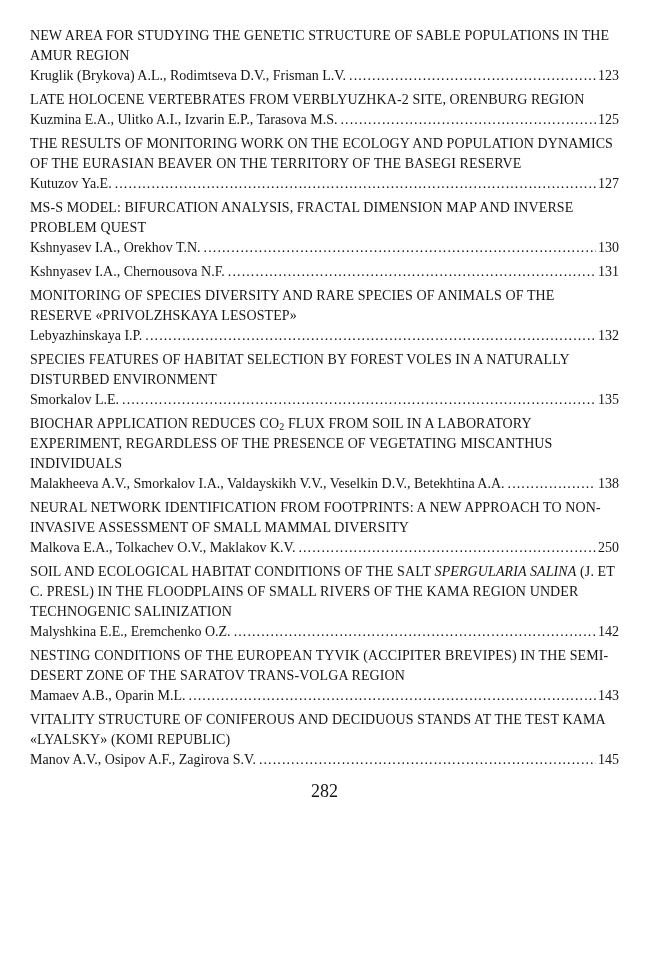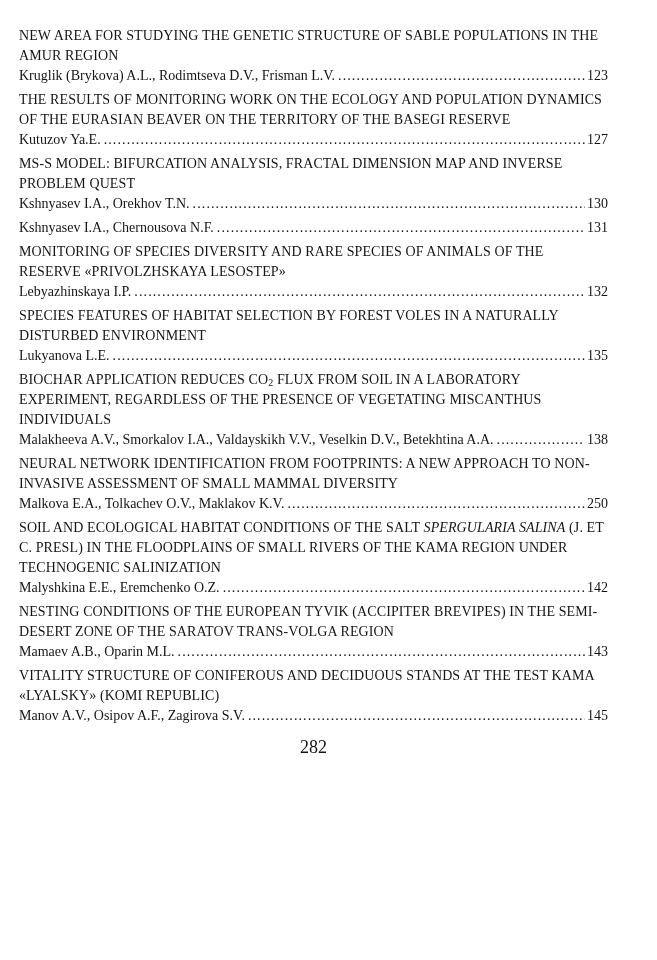--- a/index.html
+++ b/index.html
@@ -19,7 +19,7 @@
     box-sizing: border-box;
     width: 632px;
     height: 960px;
-    padding: 26px 33px 0 19px;
+    padding: 26px 33px 0 30px;
     background: #ffffff;
   }
   .toc { width: 589px; }

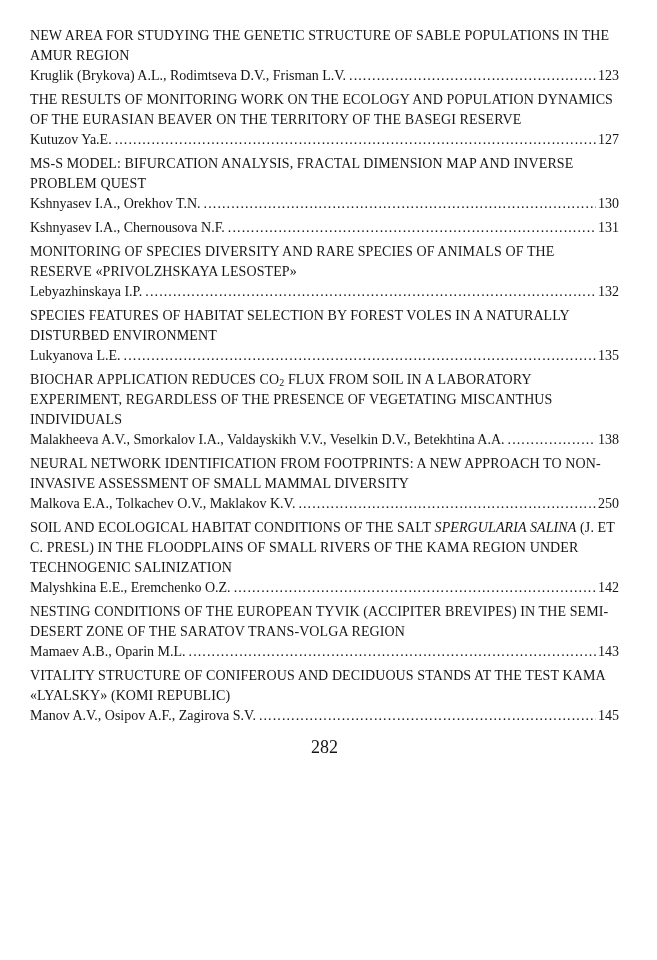--- a/index.html
+++ b/index.html
@@ -77,6 +77,14 @@
           <span class="authors">Kruglik (Brykova) A.L., Rodimtseva D.V., Frisman L.V.</span>
           <span class="dots"></span>
           <span class="pagenum">123</span>
+        </div>
+      </div>
+      <div class="entry">
+        <div class="title"><span>LATE HOLOCENE VERTEBRATES FROM VERBLYUZHKA-2 SITE, ORENBURG REGION</span></div>
+        <div class="author-line">
+          <span class="authors">Kuzmina E.A., Ulitko A.I., Izvarin E.P., Tarasova M.S.</span>
+          <span class="dots"></span>
+          <span class="pagenum">125</span>
         </div>
       </div>
       <div class="entry">

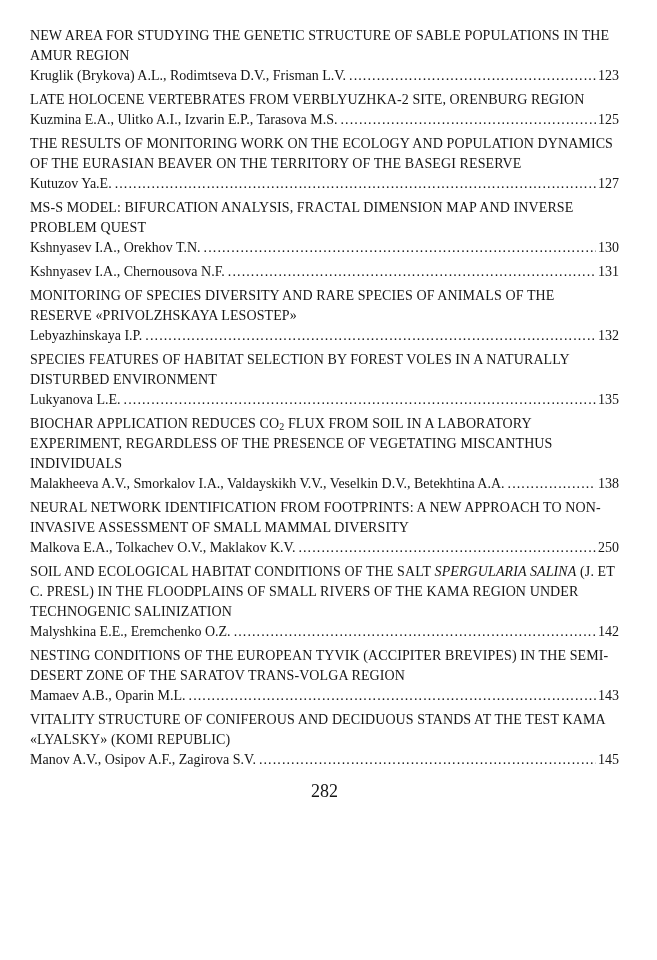--- a/index.html
+++ b/index.html
@@ -121,7 +121,7 @@
       <div class="entry">
         <div class="title"><span>SPECIES FEATURES OF HABITAT SELECTION BY FOREST VOLES IN A NATURALLY DISTURBED ENVIRONMENT</span></div>
         <div class="author-line">
-          <span class="authors">Lukyanova L.E.</span>
+          <span class="authors">Smorkalov L.E.</span>
           <span class="dots"></span>
           <span class="pagenum">135</span>
         </div>

